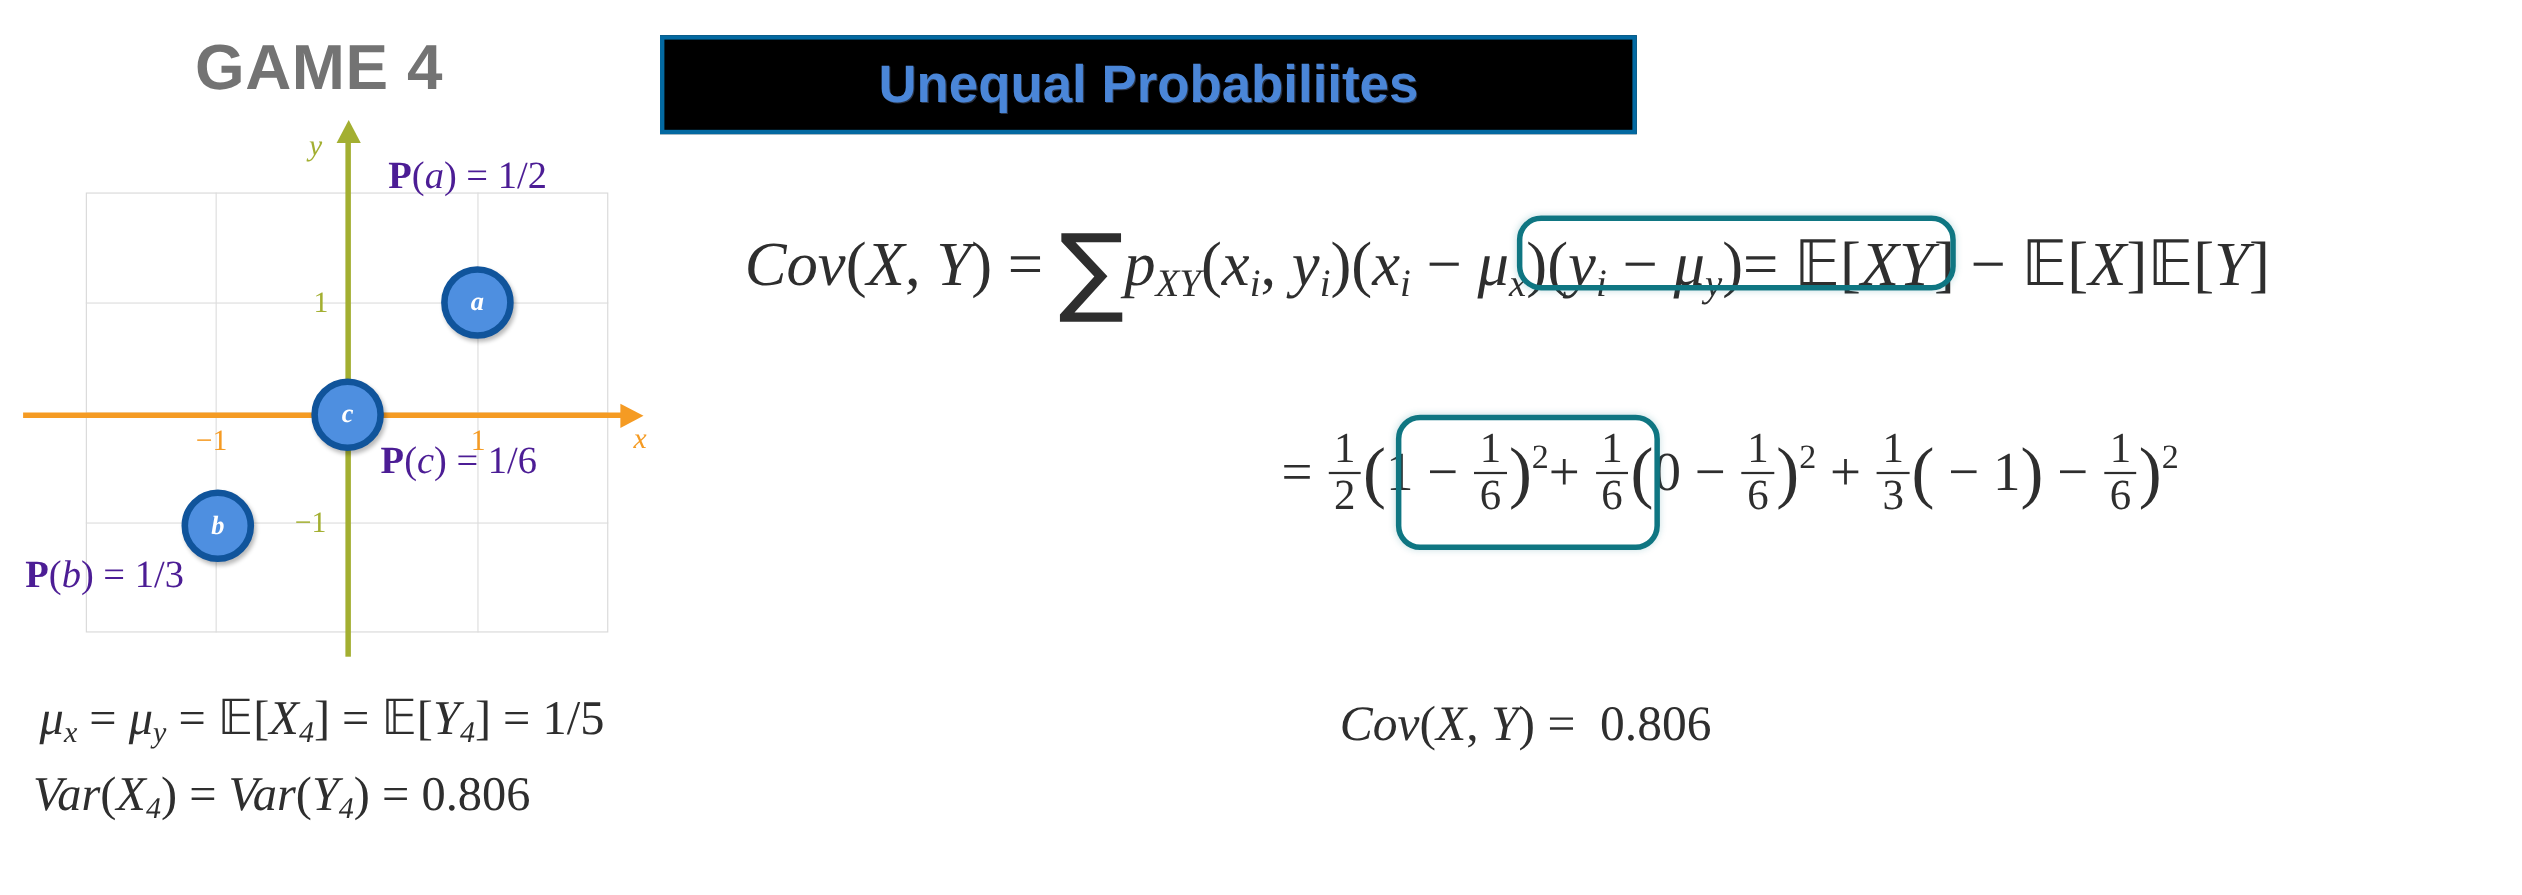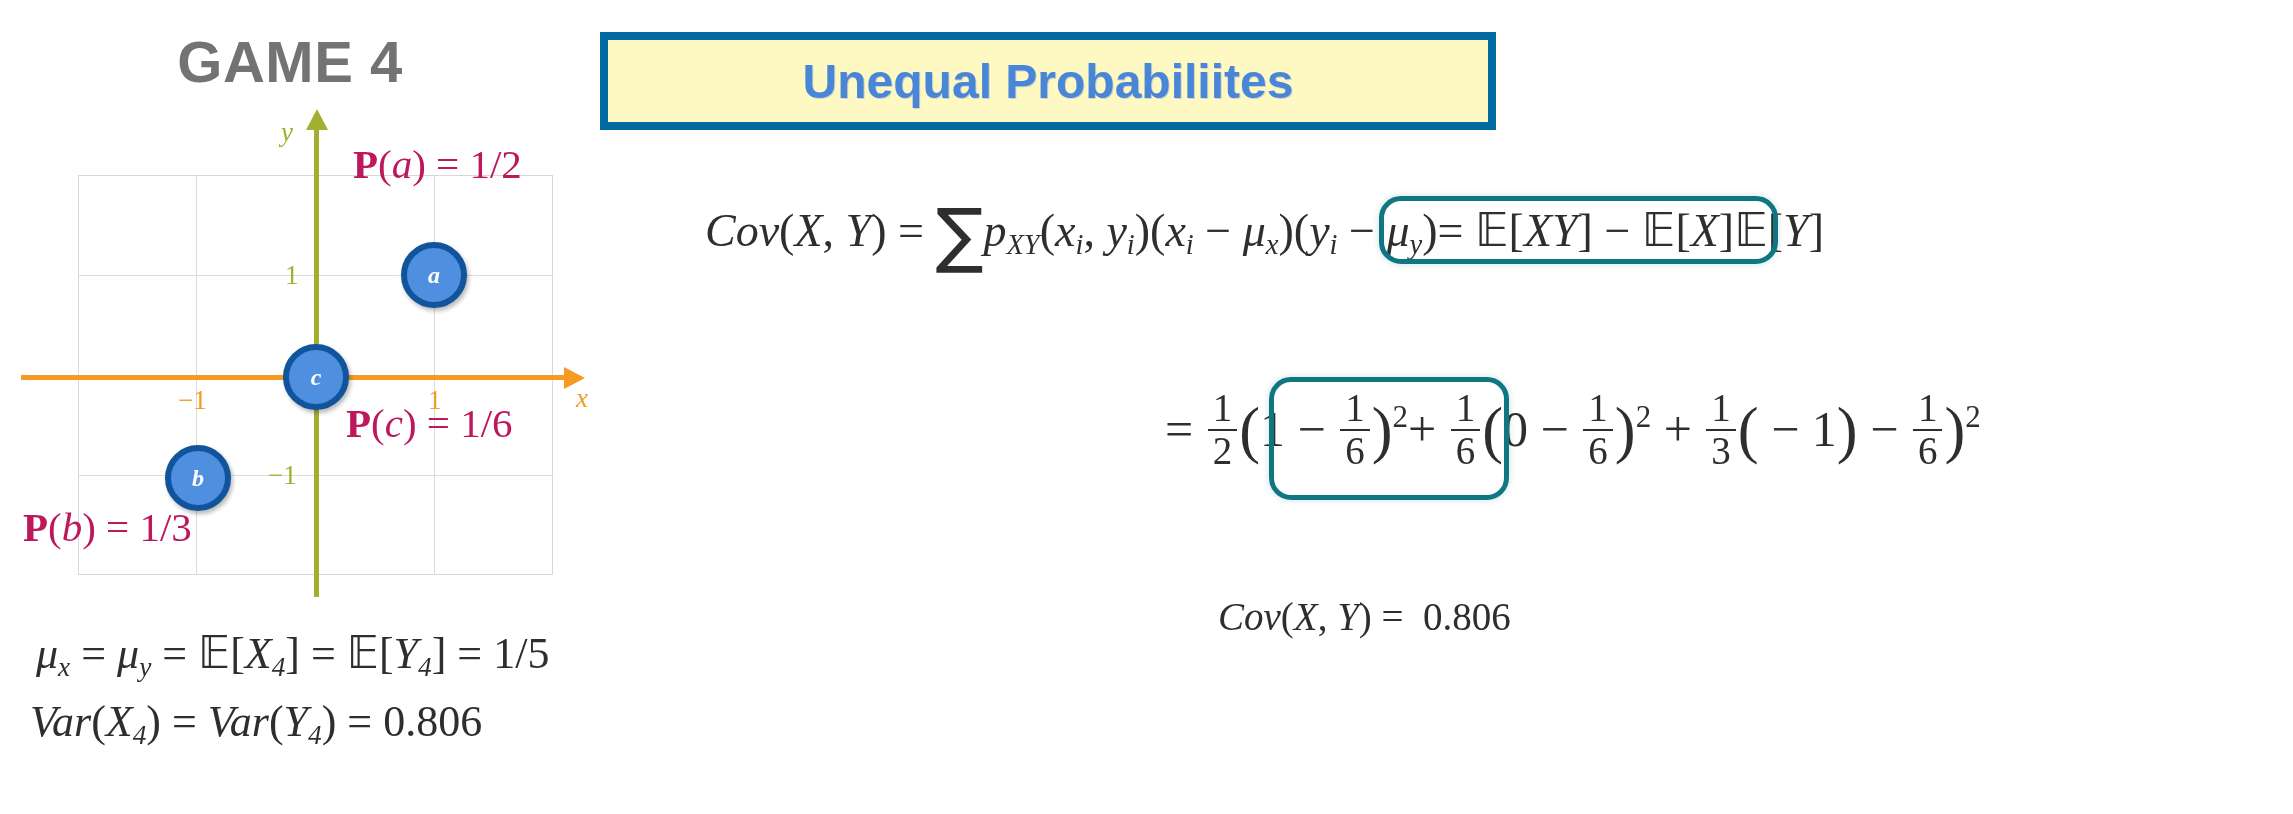--- a/index.html
+++ b/index.html
@@ -21,7 +21,7 @@
   
   #banner{
     position:absolute;left:600px;top:32px;width:880px;height:82px;
-    border:8px solid #0369a1;background:#fef9c3;
+    border:4px solid #0369a1;background:#000000;
     display:flex;align-items:center;justify-content:center;
   }
   #banner-text{

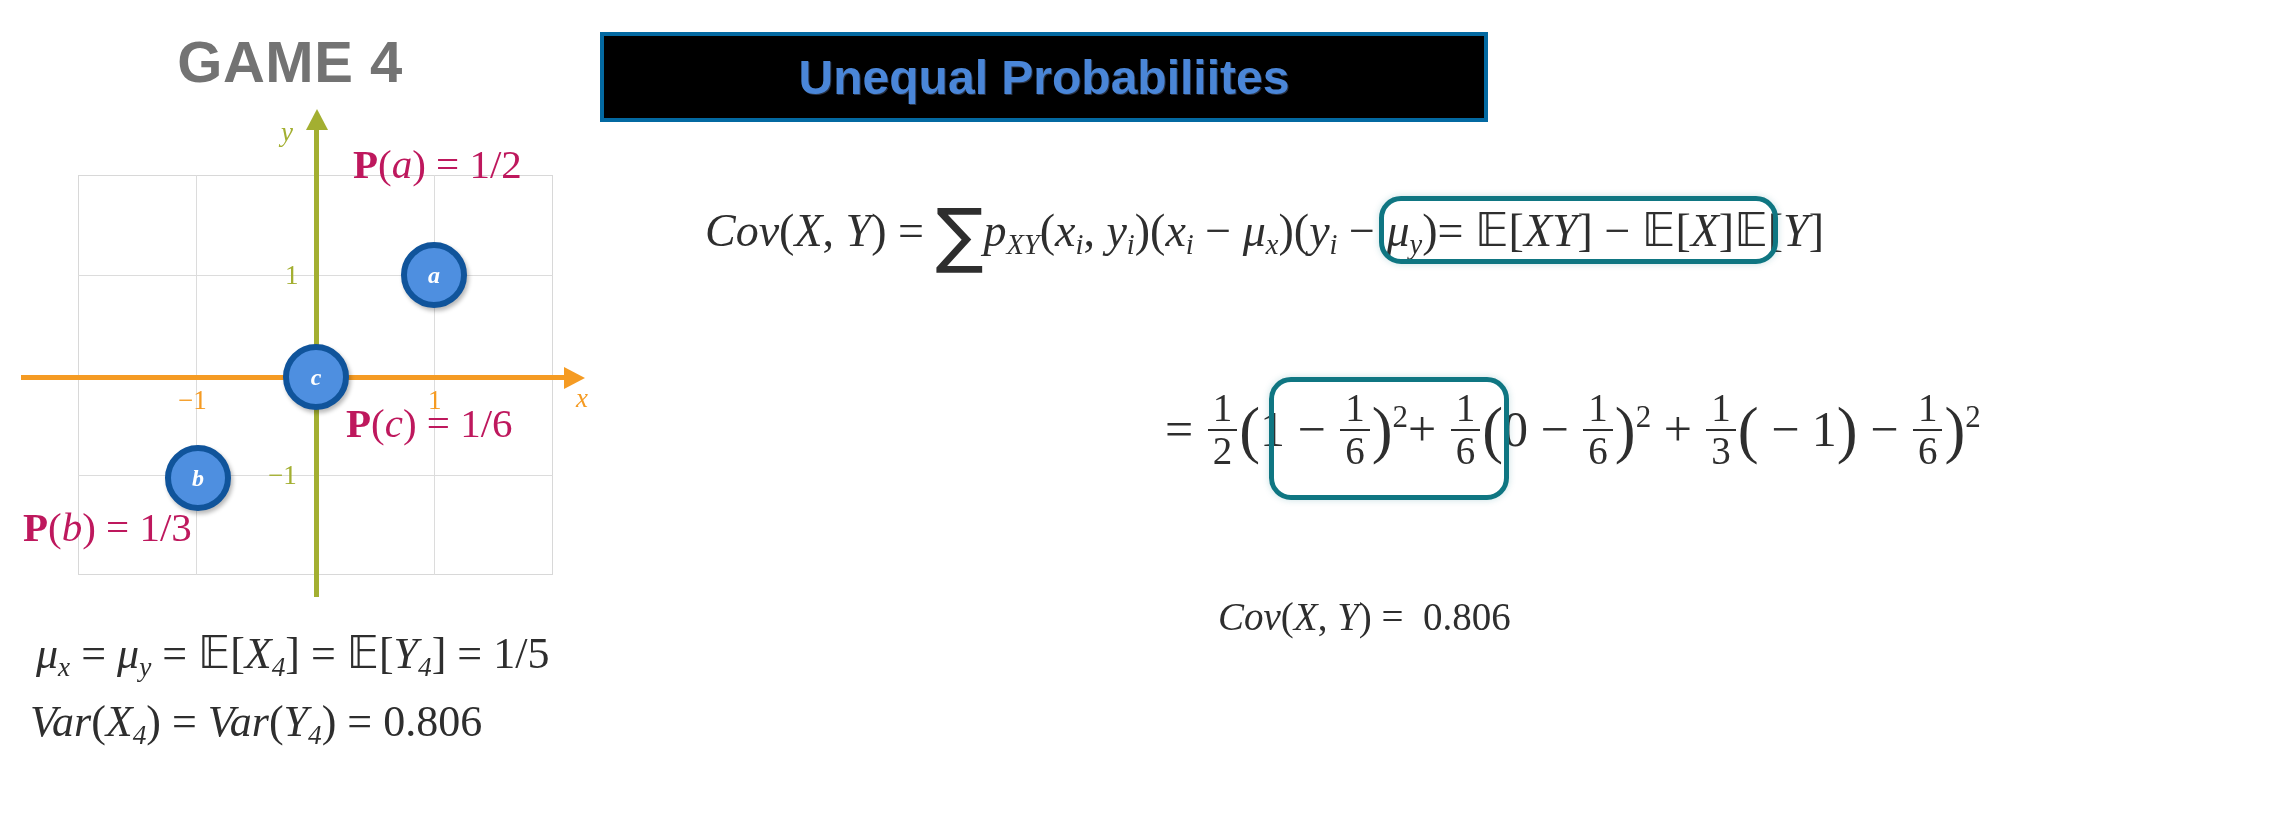--- a/index.html
+++ b/index.html
@@ -71,7 +71,7 @@
     box-shadow:2px 3px 4px rgba(0,0,0,.28);
   }
   .prob{
-    position:absolute;font-size:41px;color:#be185d;white-space:nowrap;
+    position:absolute;font-size:35px;color:#4c1d95;white-space:nowrap;
   }
   .prob b{font-weight:bold;}
   .prob i{font-style:italic;}

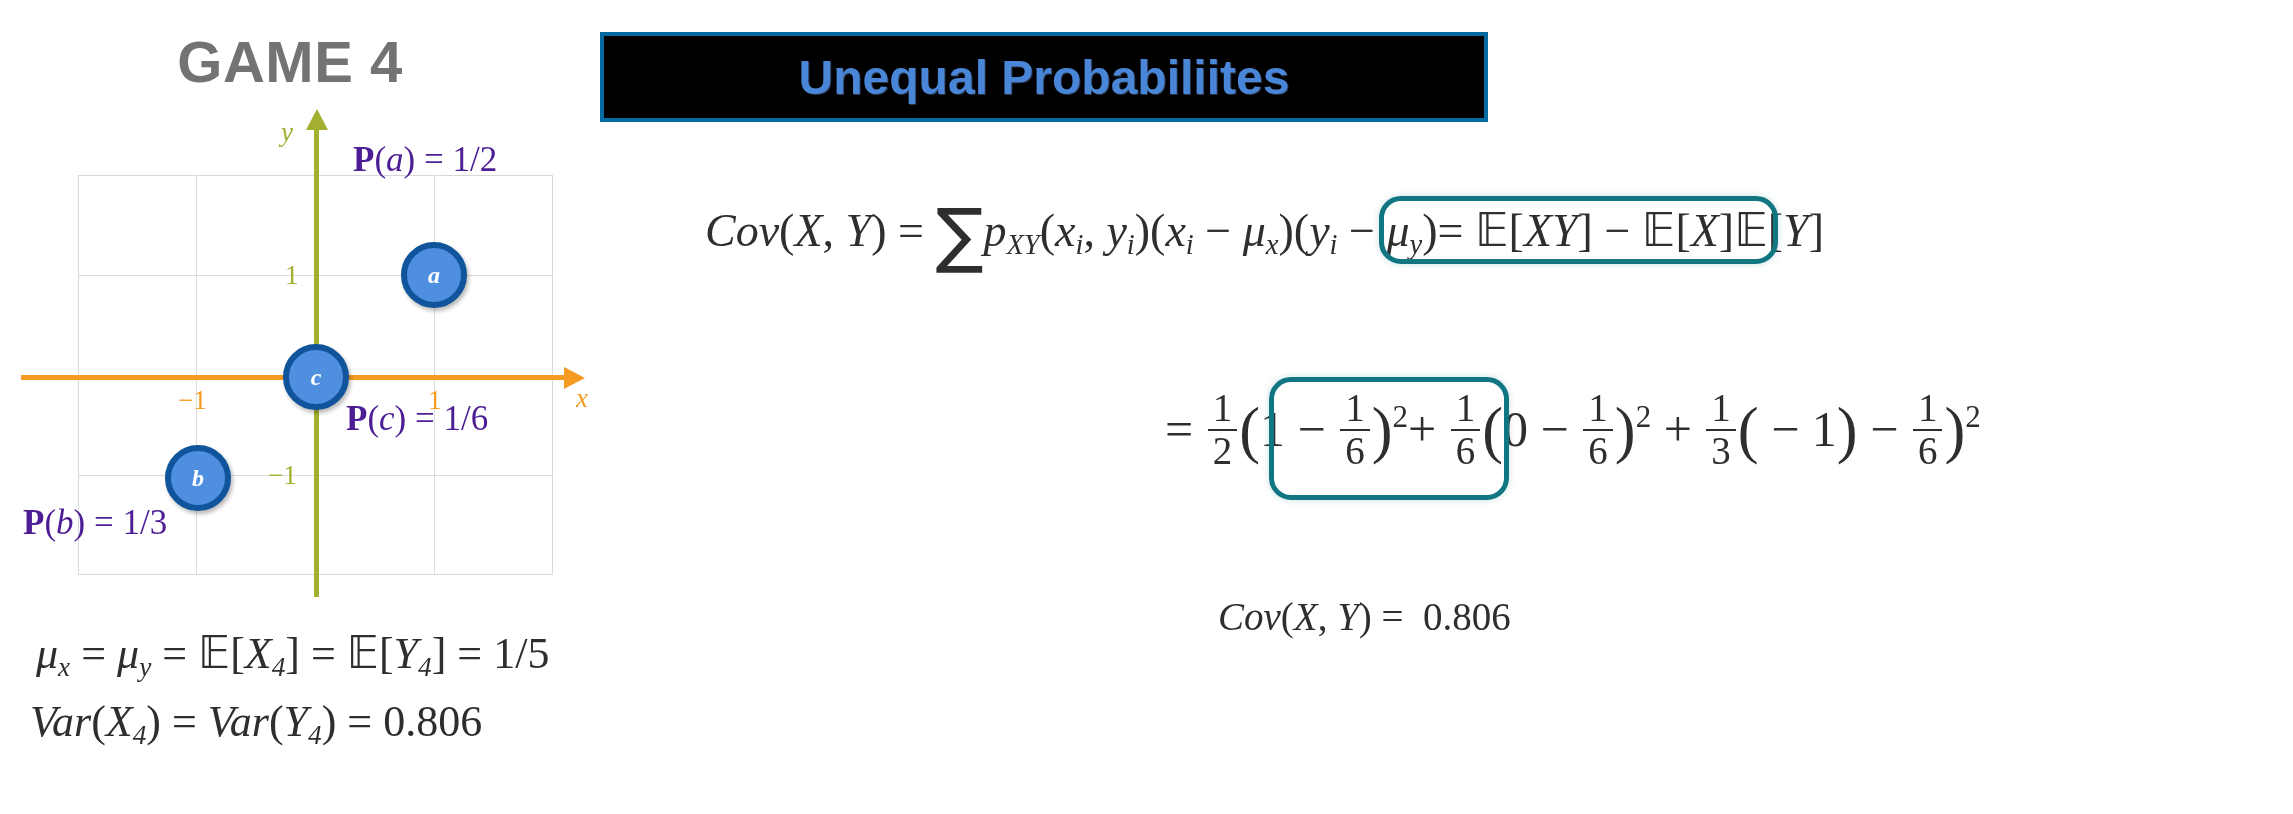--- a/index.html
+++ b/index.html
@@ -148,7 +148,7 @@
   </div>
 </div>
 
-<div class="math" style="left:705px;top:193px;font-size:46px">
+<div class="math" style="left:677px;top:193px;font-size:57px">
   <span class="it">Cov</span>(<span class="it">X</span>,&nbsp;<span class="it">Y</span>)&nbsp;=&nbsp;<span class="bigsum">∑</span><span class="it">p</span><span class="sub">XY</span>(<span class="it">x</span><span class="sub">i</span>,&nbsp;<span class="it">y</span><span class="sub">i</span>)(<span class="it">x</span><span class="sub">i</span>&nbsp;−&nbsp;<span class="it">μ</span><span class="sub">x</span>)(<span class="it">y</span><span class="sub">i</span>&nbsp;−&nbsp;<span class="it">μ</span><span class="sub">y</span>)=&nbsp;<span class="bb">𝔼</span>[<span class="it">XY</span>]&nbsp;−&nbsp;<span class="bb">𝔼</span>[<span class="it">X</span>]<span class="bb">𝔼</span>[<span class="it">Y</span>]
 </div>
 <div class="hl" style="left:1379px;top:196px;width:399px;height:68px"></div>

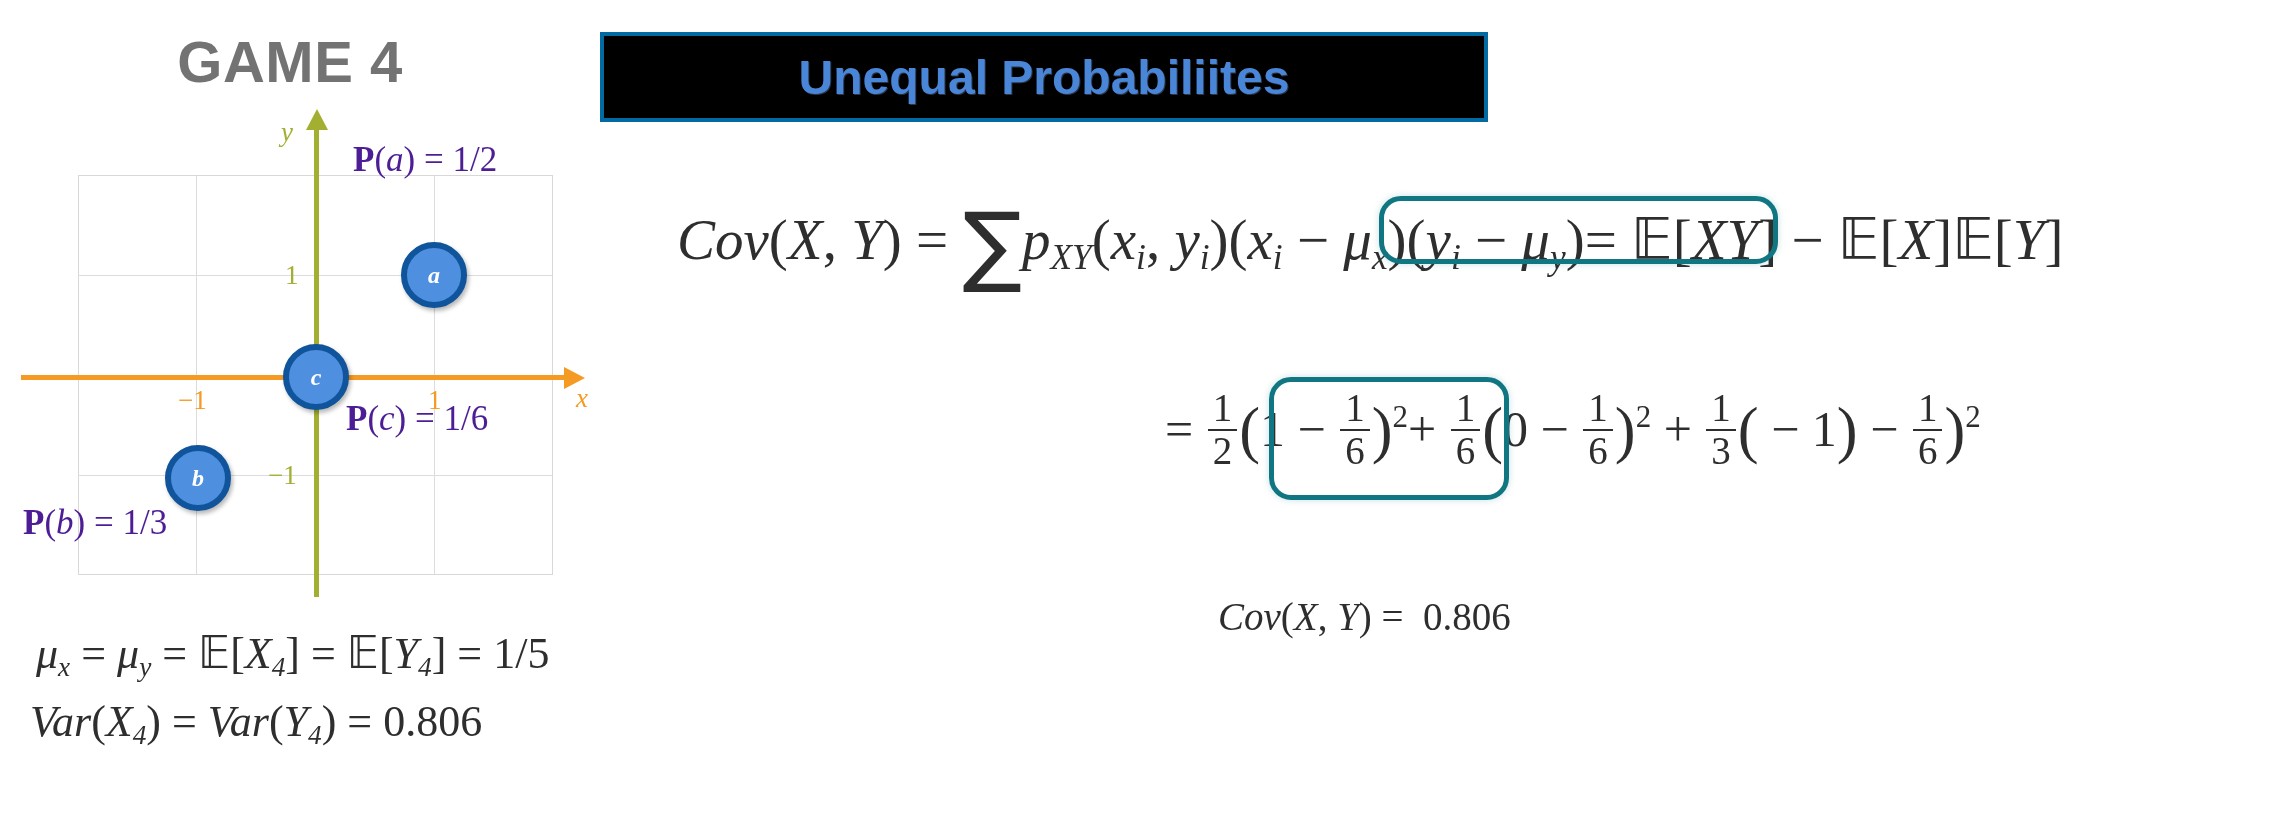--- a/index.html
+++ b/index.html
@@ -158,7 +158,7 @@
 </div>
 <div class="hl" style="left:1269px;top:377px;width:240px;height:123px"></div>
 
-<div class="math" style="left:1218px;top:594px;font-size:39px">
+<div class="math" style="left:1218px;top:632px;font-size:45px">
   <span class="it">Cov</span>(<span class="it">X</span>,&nbsp;<span class="it">Y</span>)&nbsp;=&nbsp;&nbsp;<span style="display:inline">0.806</span>
 </div>
 

